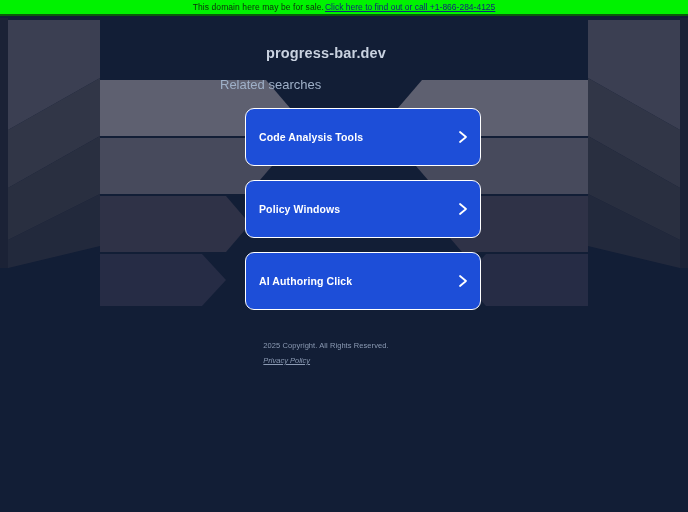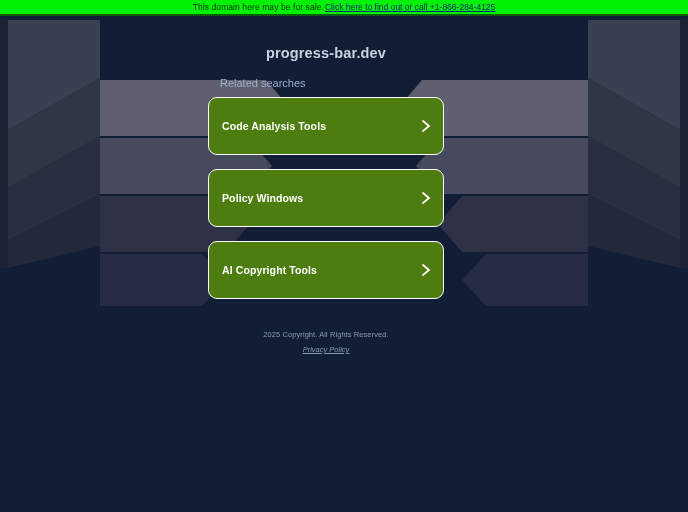--- a/index.html
+++ b/index.html
@@ -85,9 +85,9 @@
   }
 
   .related-label {
-    font-size: 11px;
+    font-size: 13px;
     color: #9fb0c8;
-    margin-bottom: 8px;
+    margin-bottom: 16px;
     padding-left: 12px;
   }
 

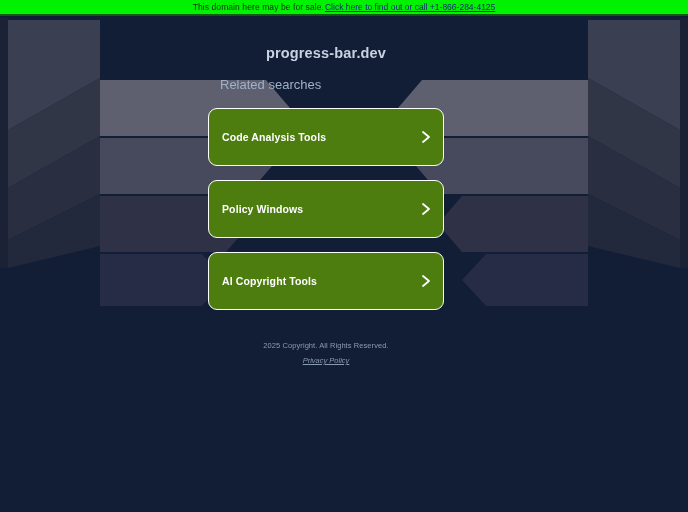--- a/index.html
+++ b/index.html
@@ -95,13 +95,14 @@
     position: relative;
     width: 236px;
     height: 58px;
-    background: #4d7c0f;
+    background: #1d4ed8;
     border: 1.6px solid #ffffff;
     border-radius: 9px;
     display: flex;
     align-items: center;
     margin-bottom: 14px;
     cursor: pointer;
+    margin-left: 37px;
   }
   .card-label {
     margin-left: 13px;

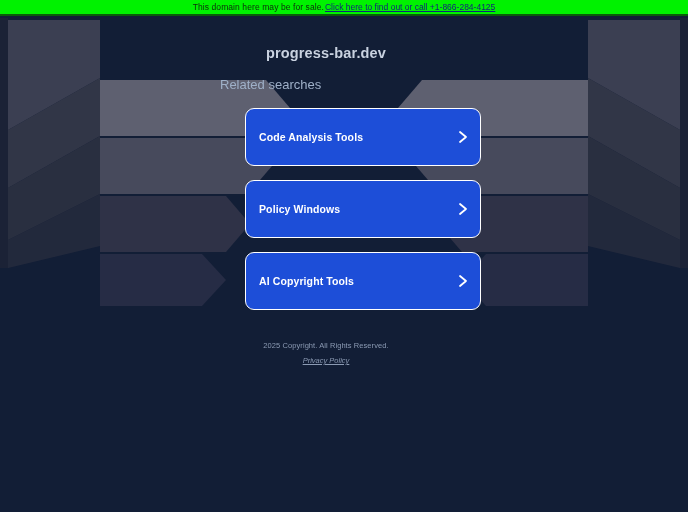--- a/index.html
+++ b/index.html
@@ -211,7 +211,7 @@
       </div>
 
       <div class="card">
-        <span class="card-label">AI Copyright Tools</span>
+        <span class="card-label">AI Authoring Click</span>
         <span class="card-arrow">
           <svg width="10" height="14" viewBox="0 0 10 14" xmlns="http://www.w3.org/2000/svg">
             <polyline points="2,2 8,7 2,12" fill="none" stroke="#ffffff" stroke-width="1.8" stroke-linecap="round" stroke-linejoin="round"></polyline>

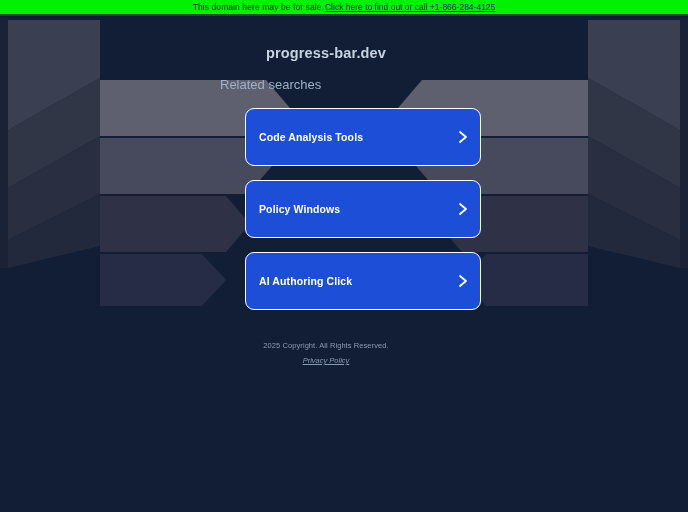--- a/index.html
+++ b/index.html
@@ -127,7 +127,6 @@
     margin-top: 17px;
     display: flex;
     flex-direction: column;
-    align-items: center;
   }
   .copyright {
     font-size: 7.5px;

